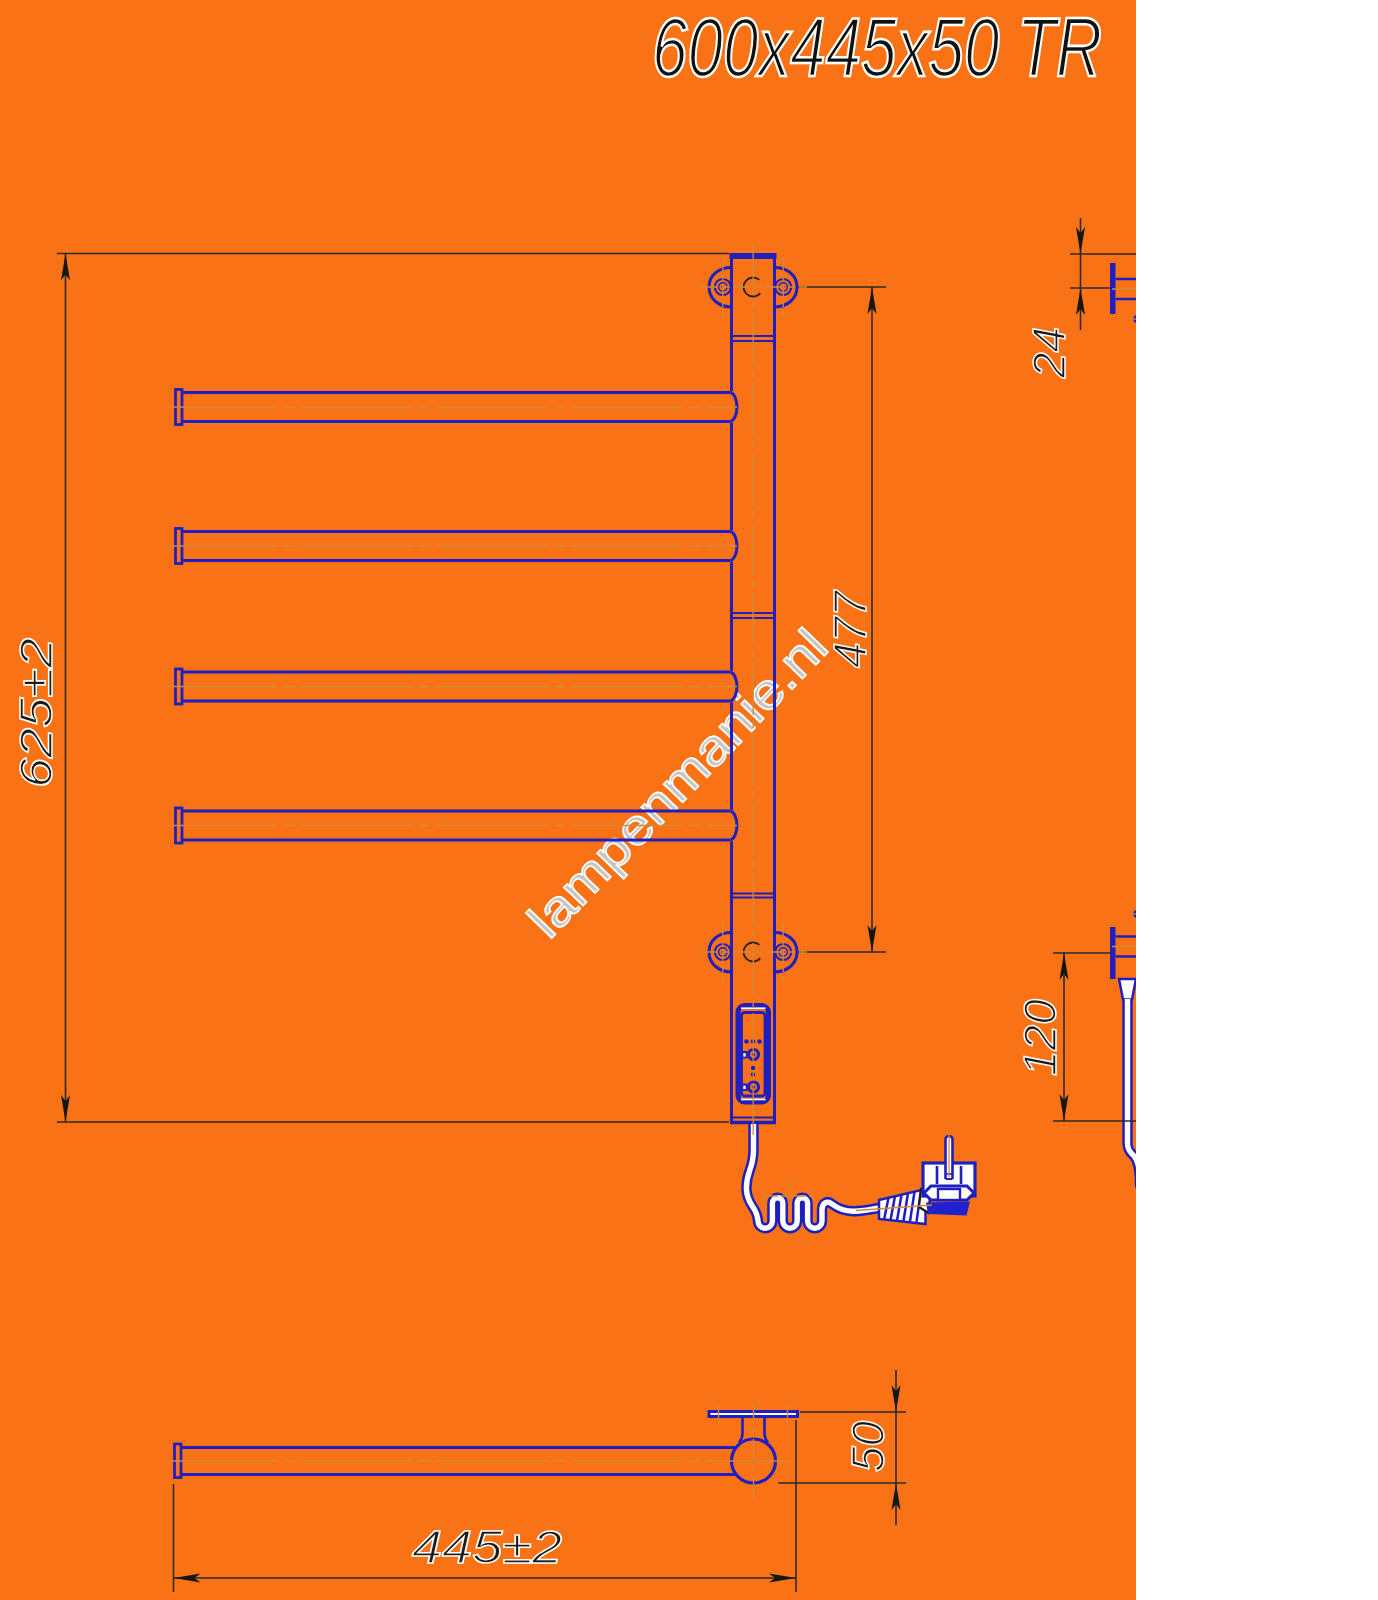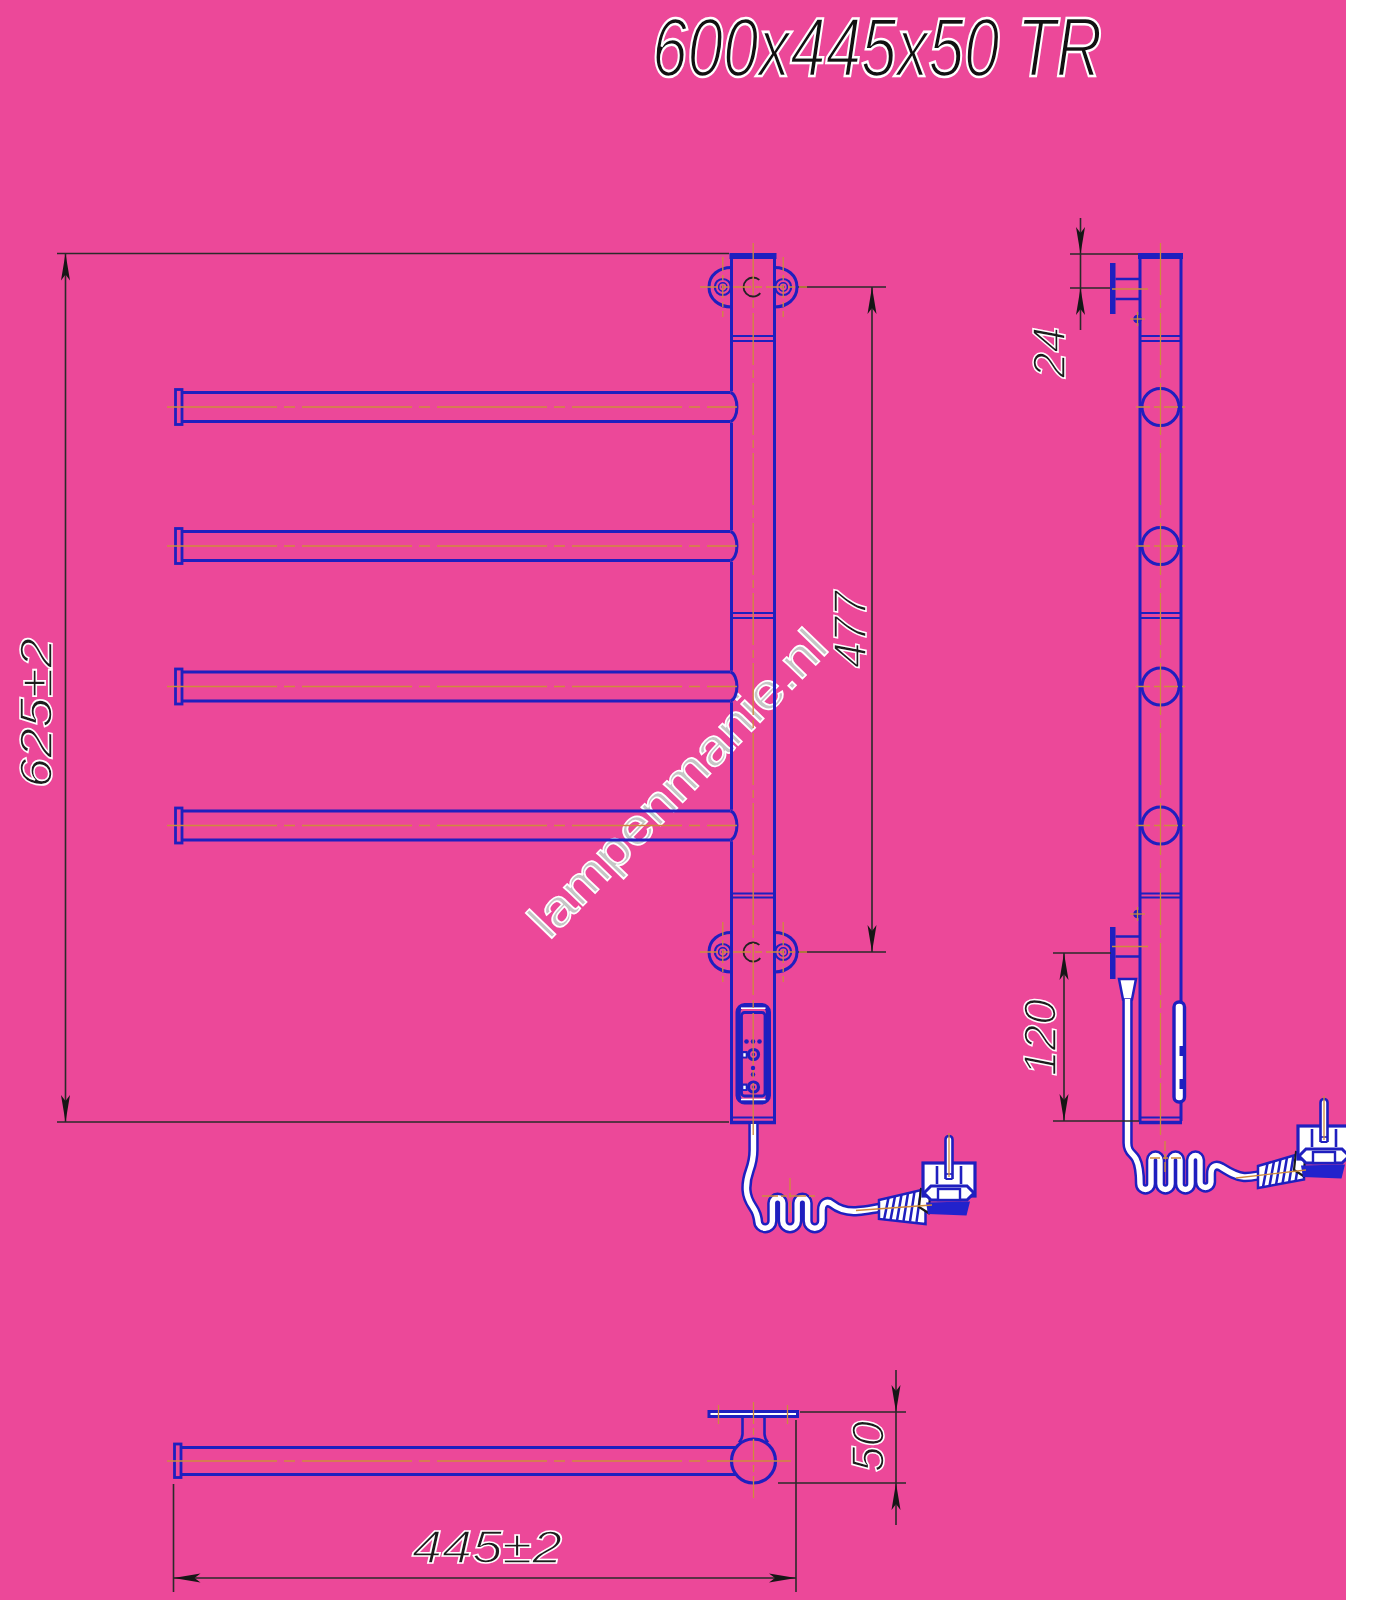--- a/index.html
+++ b/index.html
@@ -3,7 +3,7 @@
 <meta charset="utf-8">
 <style>
   html,body{margin:0;padding:0;background:#ffffff;}
-  .page{width:1346px;height:1600px;position:relative;background:#ec4899;overflow:hidden;}
+  .page{width:1136px;height:1600px;position:relative;background:#f97316;overflow:hidden;}
   svg{position:absolute;left:0;top:0;}
   text{font-family:"Liberation Sans",sans-serif;}
 </style>

